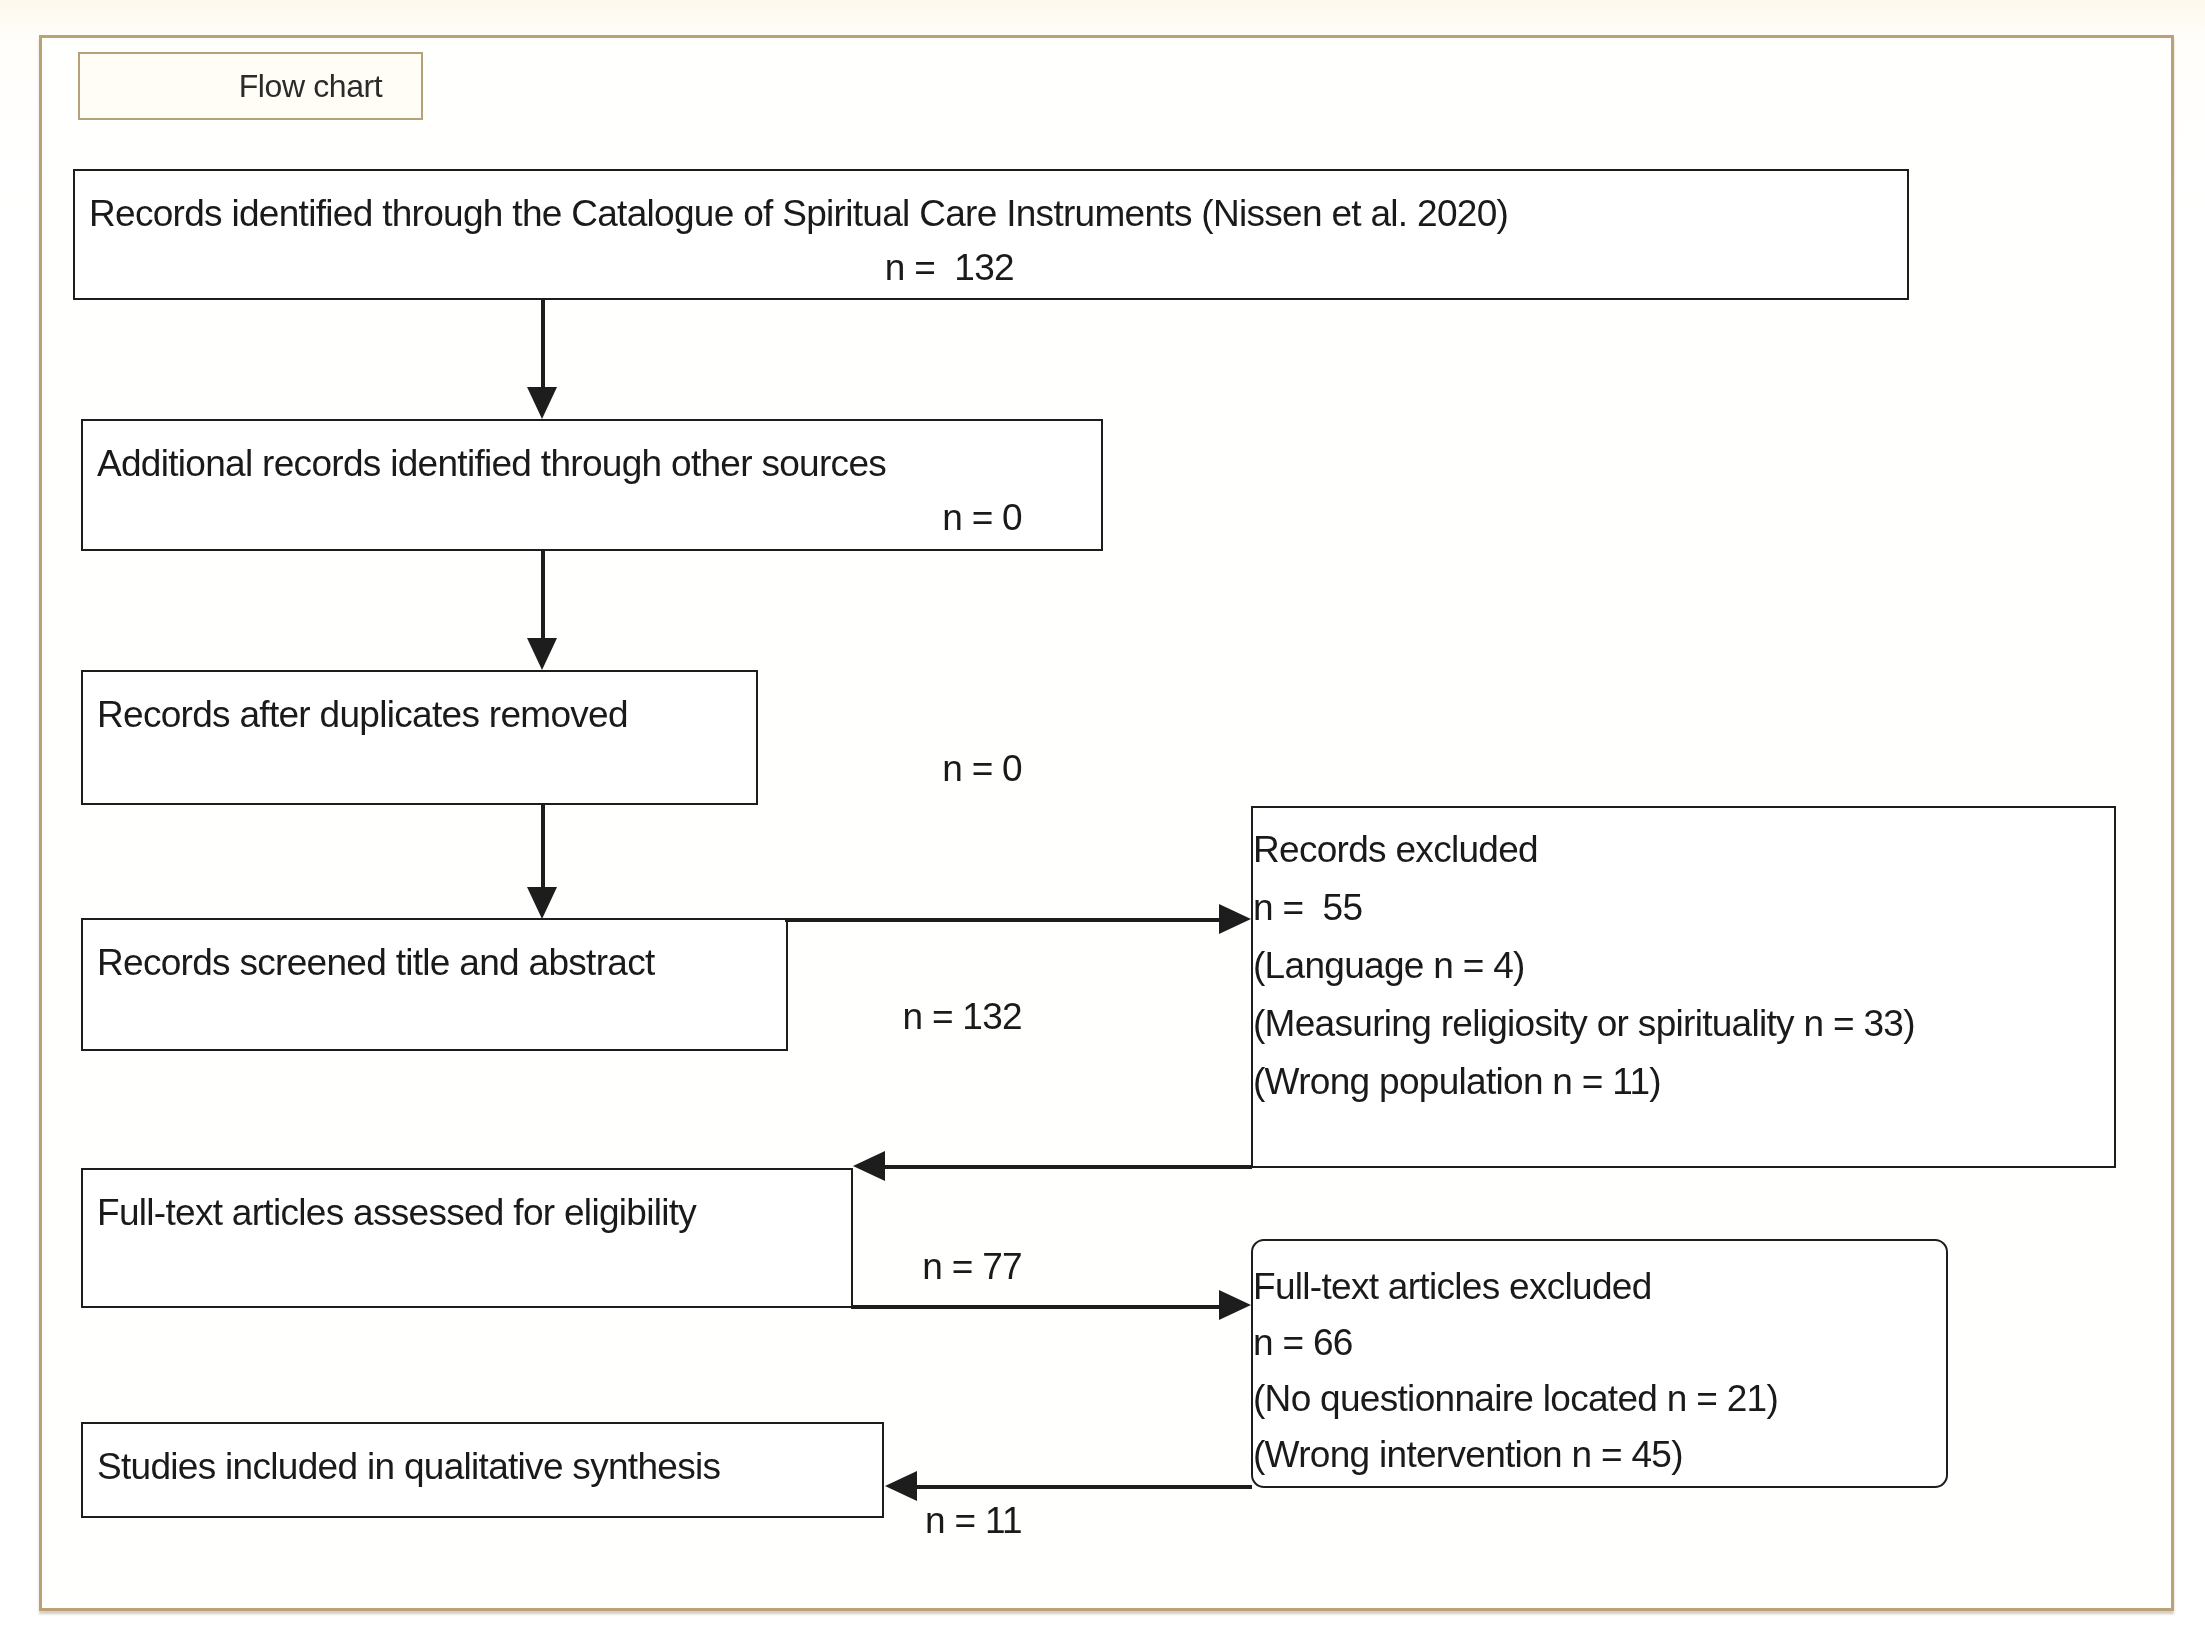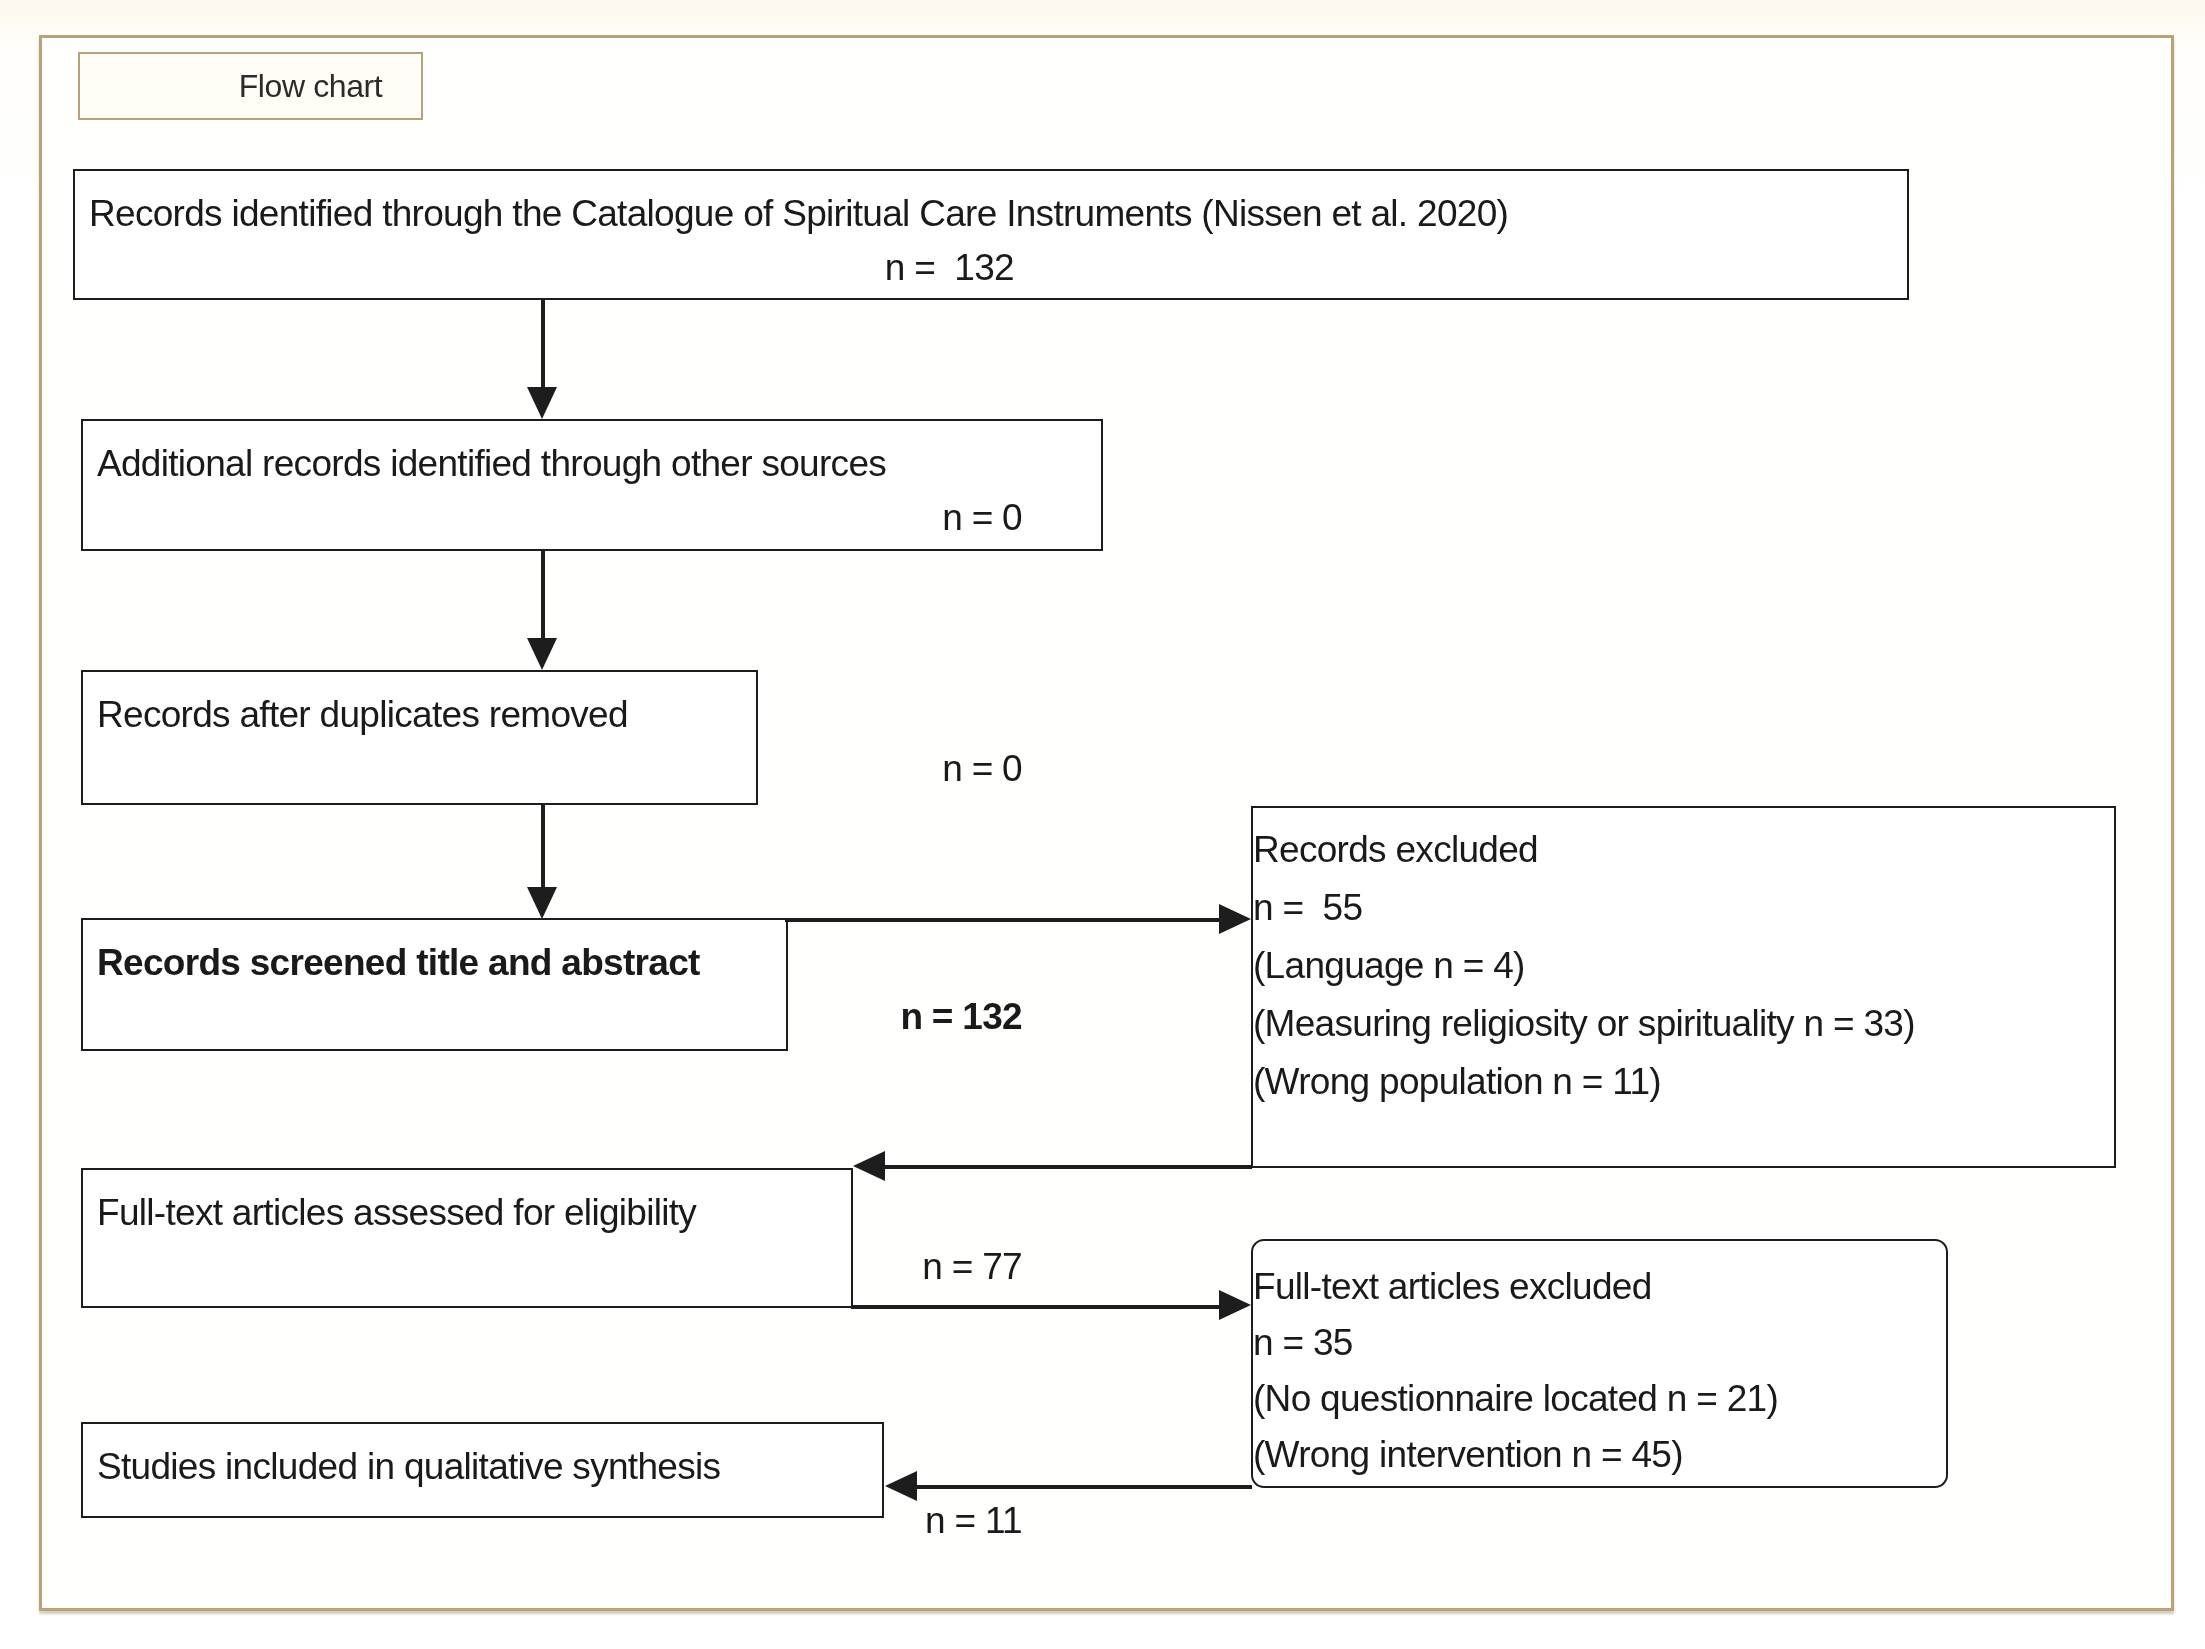--- a/index.html
+++ b/index.html
@@ -56,7 +56,7 @@
   #identified-box{left:73px;top:169px;width:1836px;height:131px;}
   #additional-box{left:81px;top:419px;width:1022px;height:132px;}
   #dedup-box{left:81px;top:670px;width:677px;height:135px;}
-  #screened-box{left:81px;top:918px;width:707px;height:133px;font-weight:bold;}
+  #screened-box{left:81px;top:918px;width:707px;height:133px;}
   #fulltext-box{left:81px;top:1168px;width:772px;height:140px;}
   #included-box{left:81px;top:1422px;width:803px;height:96px;}
   

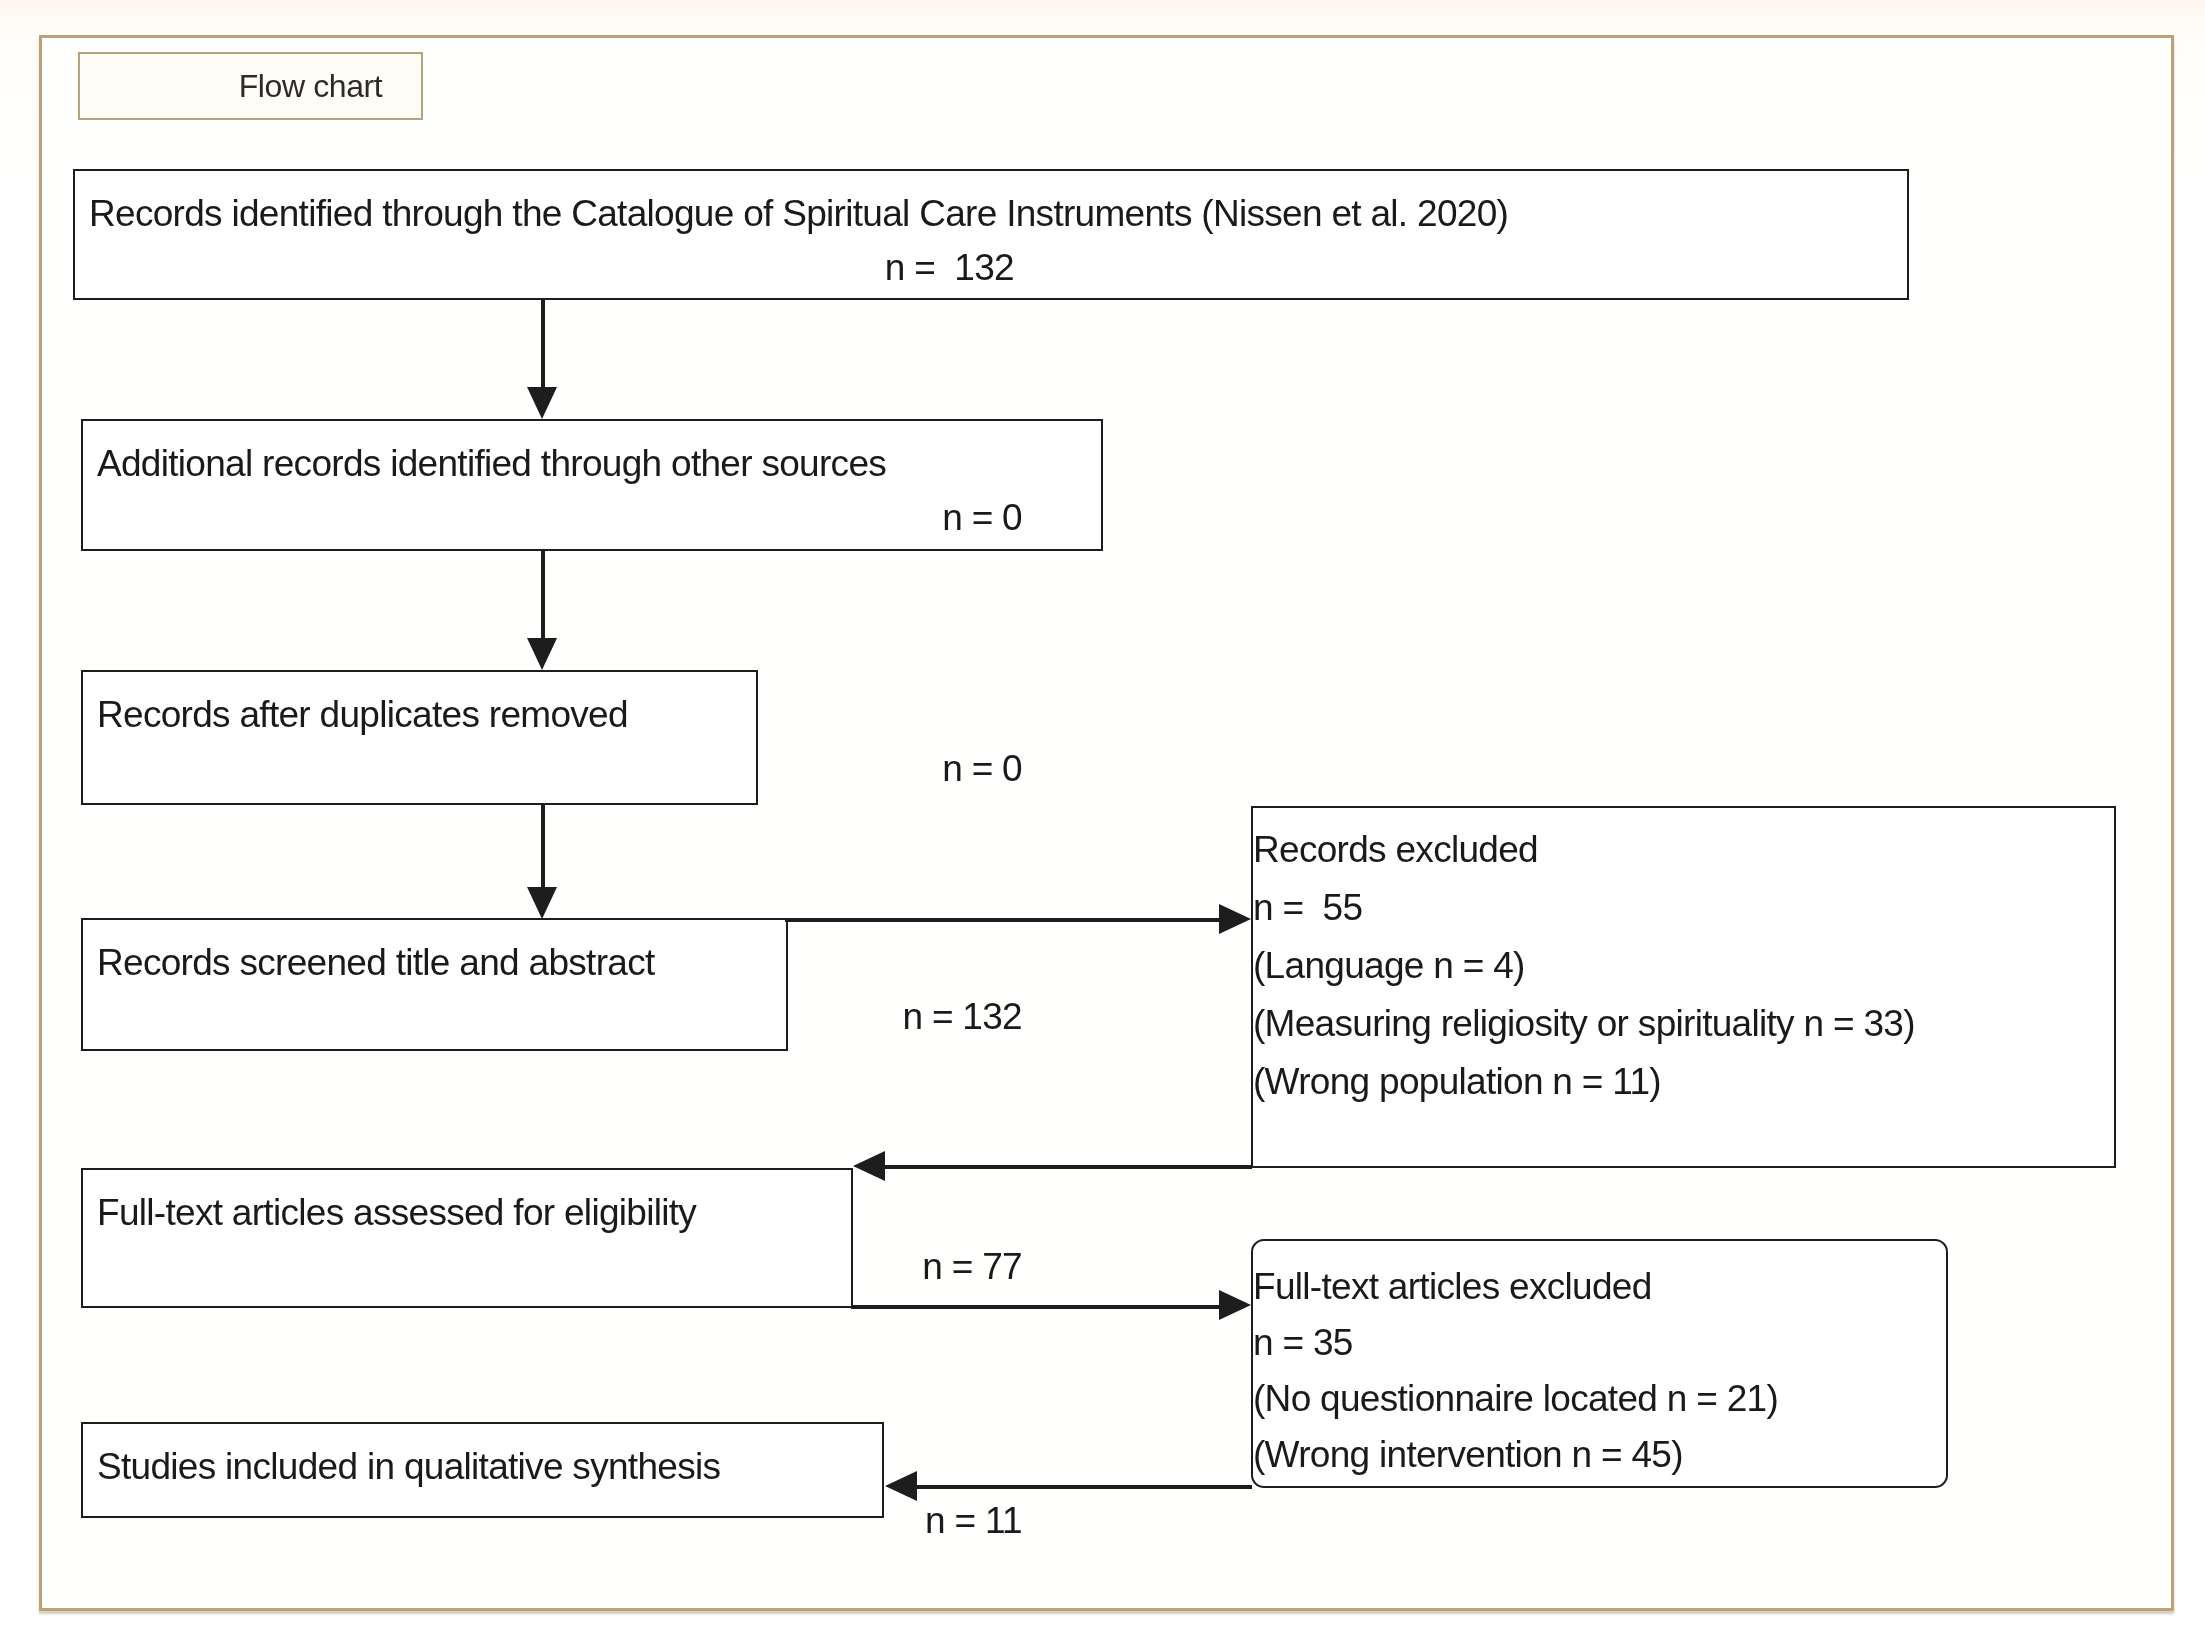--- a/index.html
+++ b/index.html
@@ -112,7 +112,7 @@
 
 <div class="xbox" id="fulltext-excluded-box">
   <div class="cline">Full-text articles excluded</div>
-  <div class="cline">n = 35</div>
+  <div class="cline">n = 66</div>
   <div class="cline">(No questionnaire located n = 21)</div>
   <div class="cline">(Wrong intervention n = 45)</div>
 </div>

